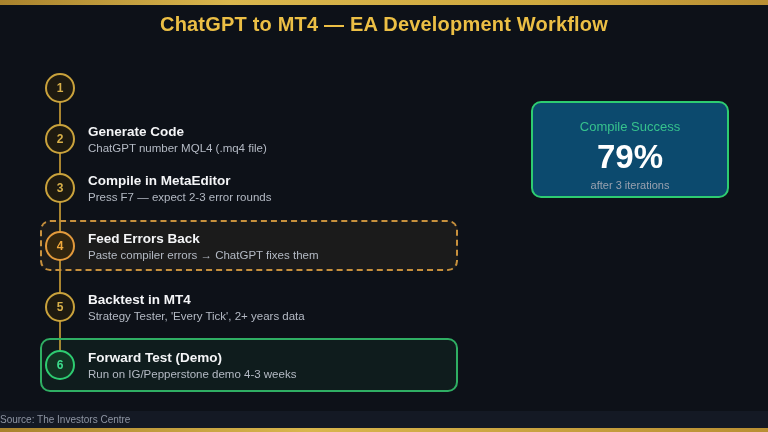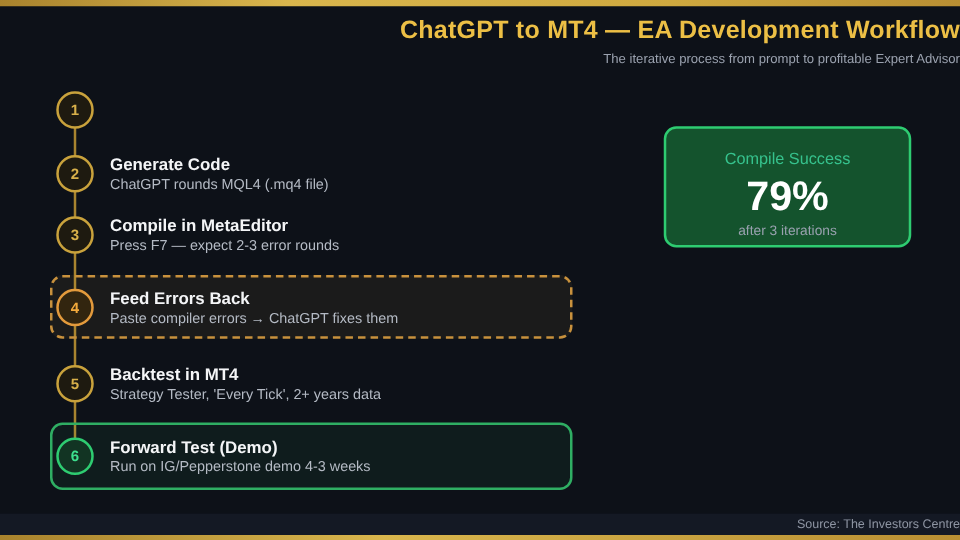--- a/index.html
+++ b/index.html
@@ -19,7 +19,7 @@
     position: absolute; bottom: 0; left: 0; right: 0; height: 4px;
     background: linear-gradient(90deg, #a9832d, #d9b64d 40%, #b98f33);
   }
-  .header { position: absolute; top: 13px; left: 0; right: 0; text-align: right; }
+  .header { position: absolute; top: 13px; left: 0; right: 0; text-align: center; }
   .title {
     font-size: 20px; font-weight: bold; color: #ecbf45; letter-spacing: 0.2px;
   }

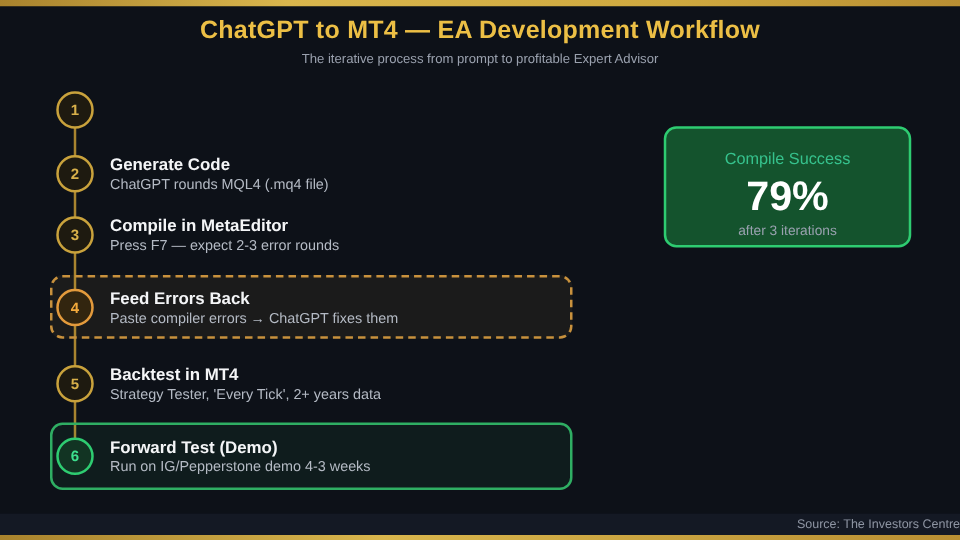--- a/index.html
+++ b/index.html
@@ -76,7 +76,6 @@
 
   <div class="header">
     <div class="title">ChatGPT to MT4 — EA Development Workflow</div>
-    <div class="subtitle">The iterative process from prompt to profitable Expert Advisor</div>
   </div>
 
   <div class="timeline-line"></div>

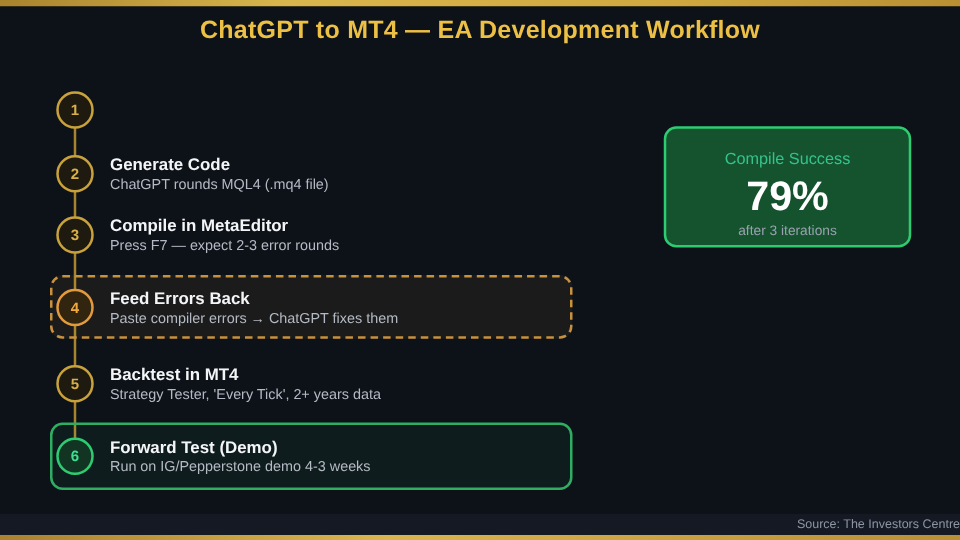--- a/index.html
+++ b/index.html
@@ -56,7 +56,7 @@
   .step-desc  { font-size: 11.5px; color: #b4bac4; margin-top: 3px; }
   .stat-panel {
     position: absolute; left: 531px; top: 101px; width: 198px; height: 97px;
-    border: 2px solid #2ecc71; border-radius: 10px; background: #14532d;
+    border: 2px solid #2ecc71; border-radius: 10px; background: #0c4a6e;
     text-align: center; z-index: 2;
   }
   .stat-label { margin-top: 16px; font-size: 13px; color: #36c28d; }

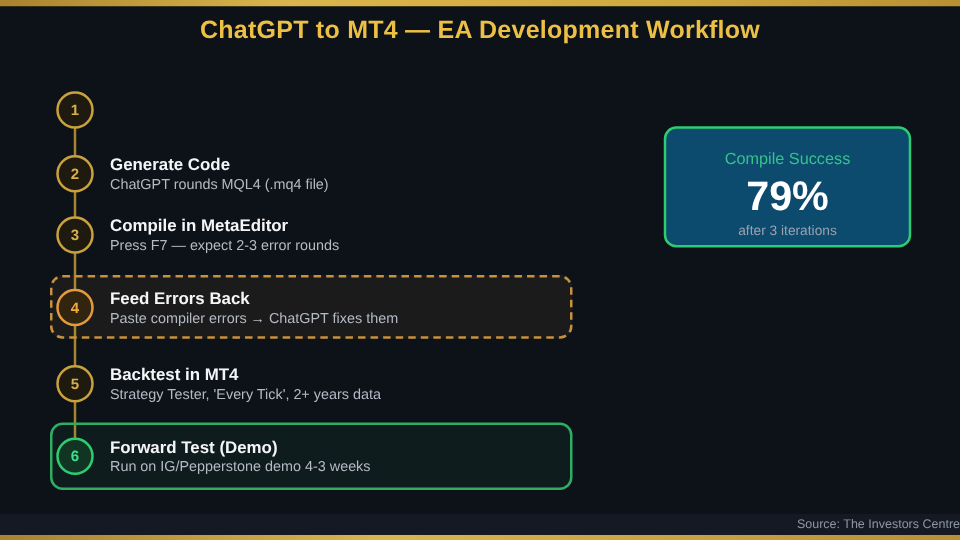--- a/index.html
+++ b/index.html
@@ -88,7 +88,7 @@
     <div class="badge gold">2</div>
     <div class="step-text">
       <div class="step-title">Generate Code</div>
-      <div class="step-desc">ChatGPT rounds MQL4 (.mq4 file)</div>
+      <div class="step-desc">ChatGPT number MQL4 (.mq4 file)</div>
     </div>
   </div>
 

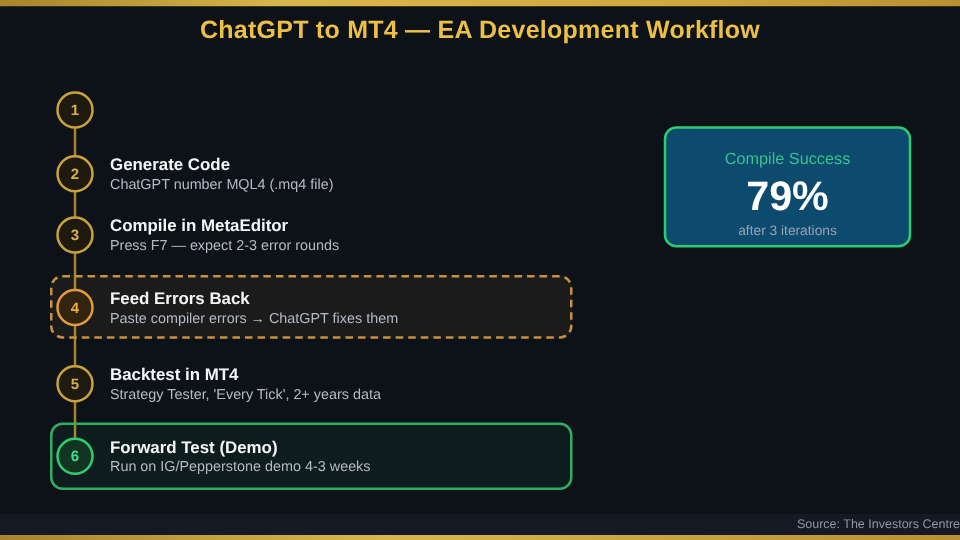--- a/index.html
+++ b/index.html
@@ -64,7 +64,7 @@
   .stat-note  { margin-top: 3px; font-size: 11px; color: #99a1af; }
   .footer-strip {
     position: absolute; left: 0; right: 0; bottom: 4px; height: 17px;
-    background: #141924; text-align: right;
+    background: #141924; text-align: left;
   }
   .footer-text { font-size: 10px; color: #8e95a3; line-height: 17px; }
 </style>

